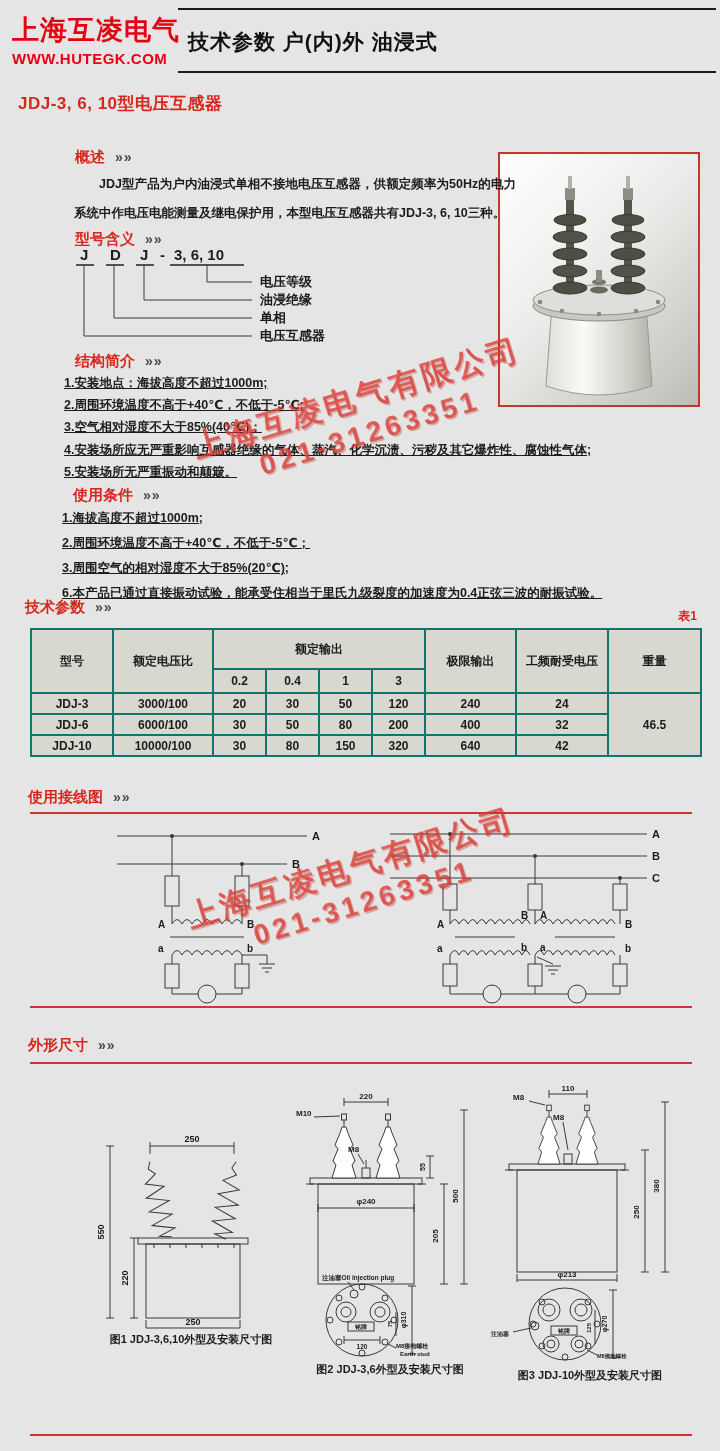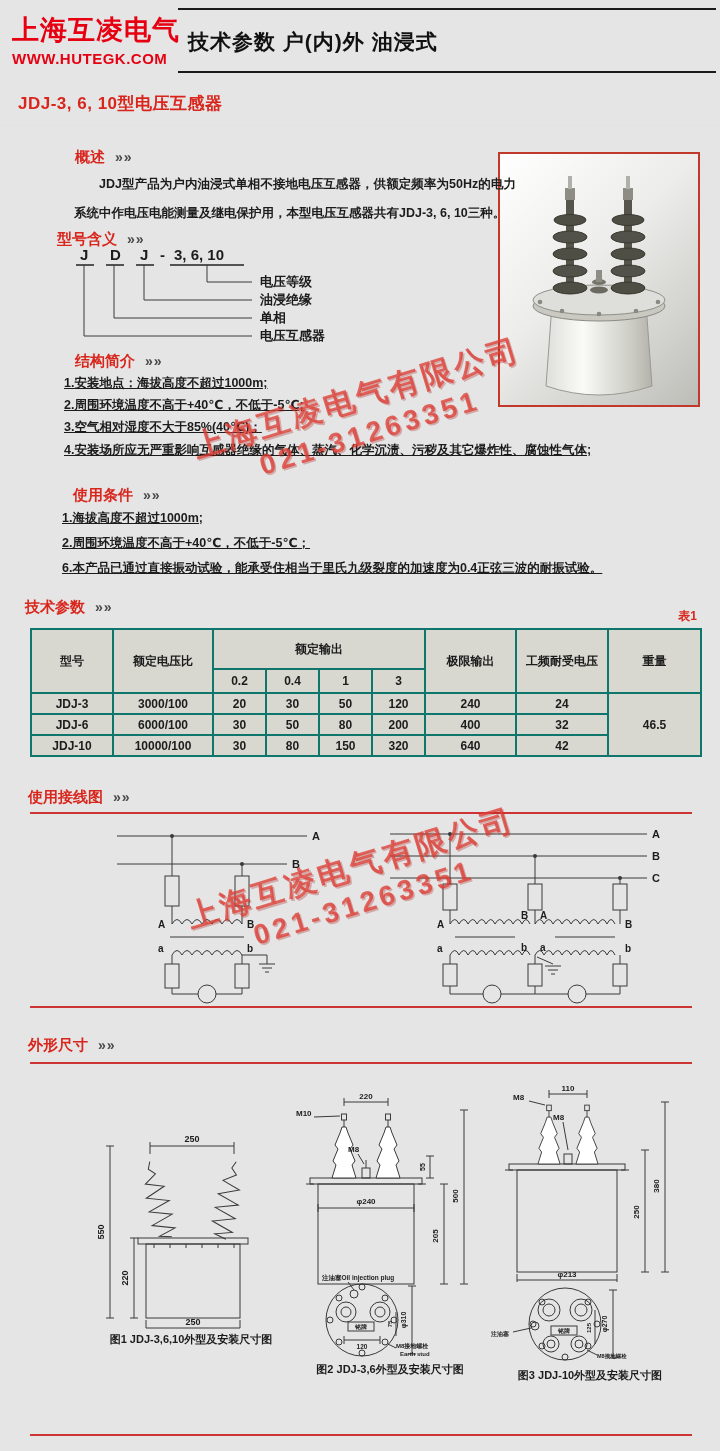--- a/index.html
+++ b/index.html
@@ -103,7 +103,7 @@
   </div>
   <div class="ab para" style="left:74px;top:170px;width:442px;">JDJ型产品为户内油浸式单相不接地电压互感器，供额定频率为50Hz的电力系统中作电压电能测量及继电保护用，本型电压互感器共有JDJ-3, 6, 10三种。</div>
 
-  <div class="ab sec-h" style="left:57px;top:230px;">
+  <div class="ab sec-h" style="left:75px;top:230px;">
     <span>型号含义</span><span class="arrows">»»</span>
   </div>
   <svg class="ab" style="left:72px;top:244px;" width="400" height="108" viewBox="0 0 400 108">

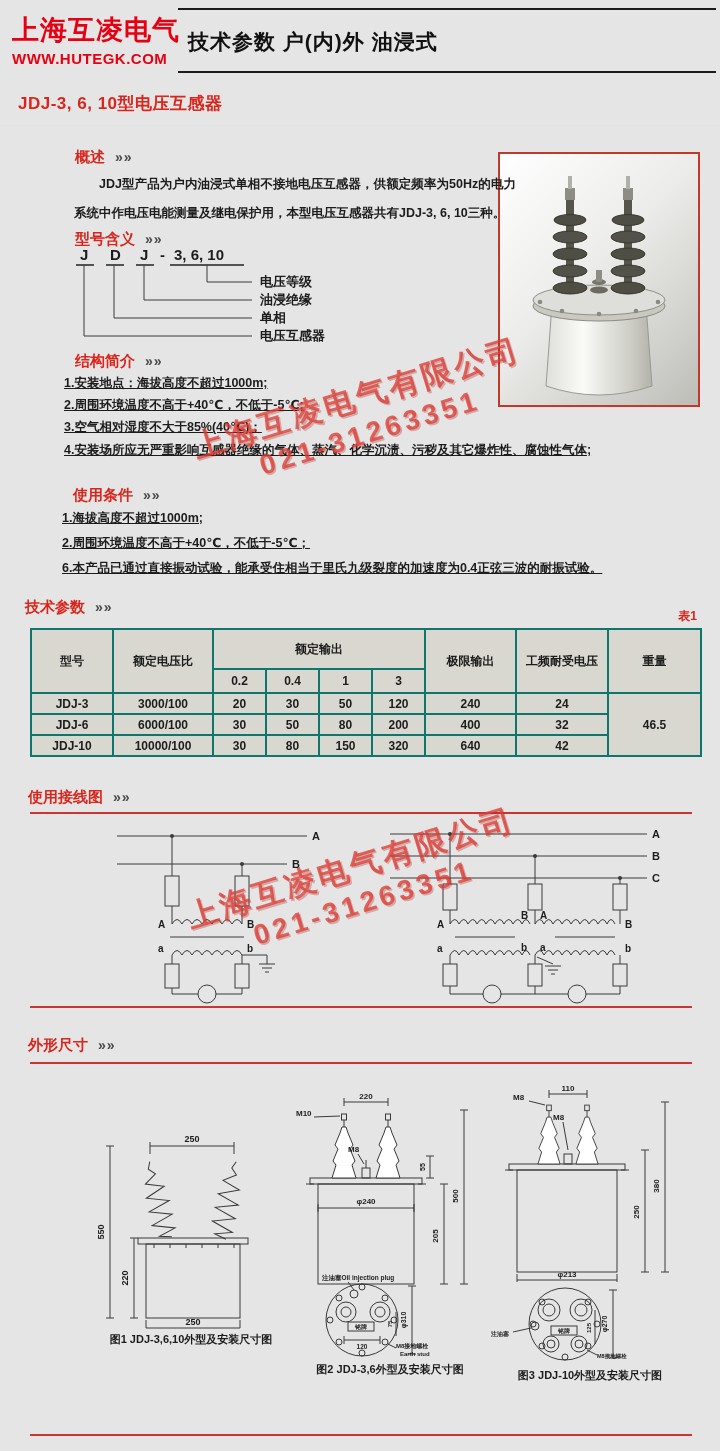--- a/index.html
+++ b/index.html
@@ -128,6 +128,7 @@
     <div>2.周围环境温度不高于+40℃，不低于-5℃;</div>
     <div>3.空气相对湿度不大于85%(40℃)；</div>
     <div>4.安装场所应无严重影响互感器绝缘的气体、蒸汽、化学沉渍、污秽及其它爆炸性、腐蚀性气体;</div>
+    <div>5.安装场所无严重振动和颠簸。</div>
   </div>
 
   <div class="ab sec-h" style="left:73px;top:486px;">

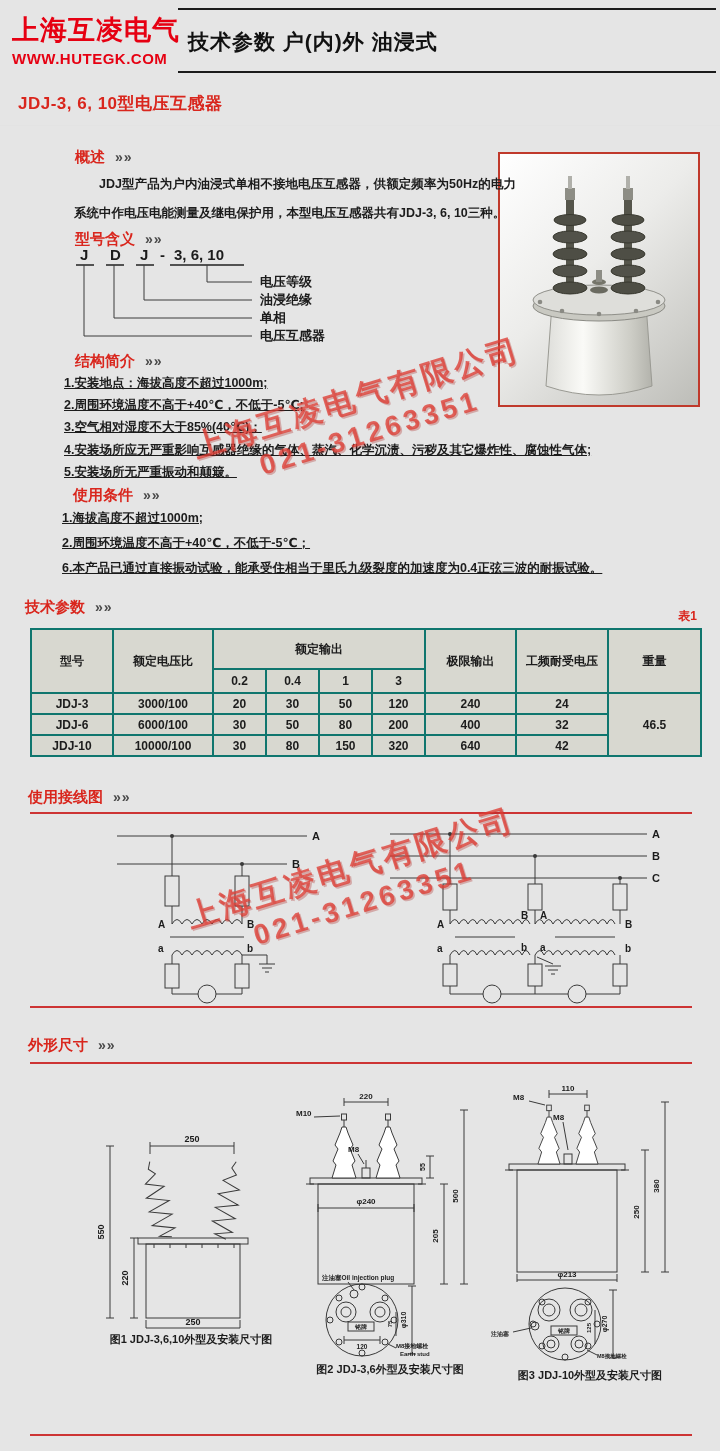--- a/index.html
+++ b/index.html
@@ -137,6 +137,7 @@
   <div class="ab items wide" style="left:62px;top:506px;">
     <div>1.海拔高度不超过1000m;</div>
     <div>2.周围环境温度不高于+40℃，不低于-5℃；</div>
+    <div>3.周围空气的相对湿度不大于85%(20℃);</div>
     <div>6.本产品已通过直接振动试验，能承受住相当于里氏九级裂度的加速度为0.4正弦三波的耐振试验。</div>
   </div>
 

